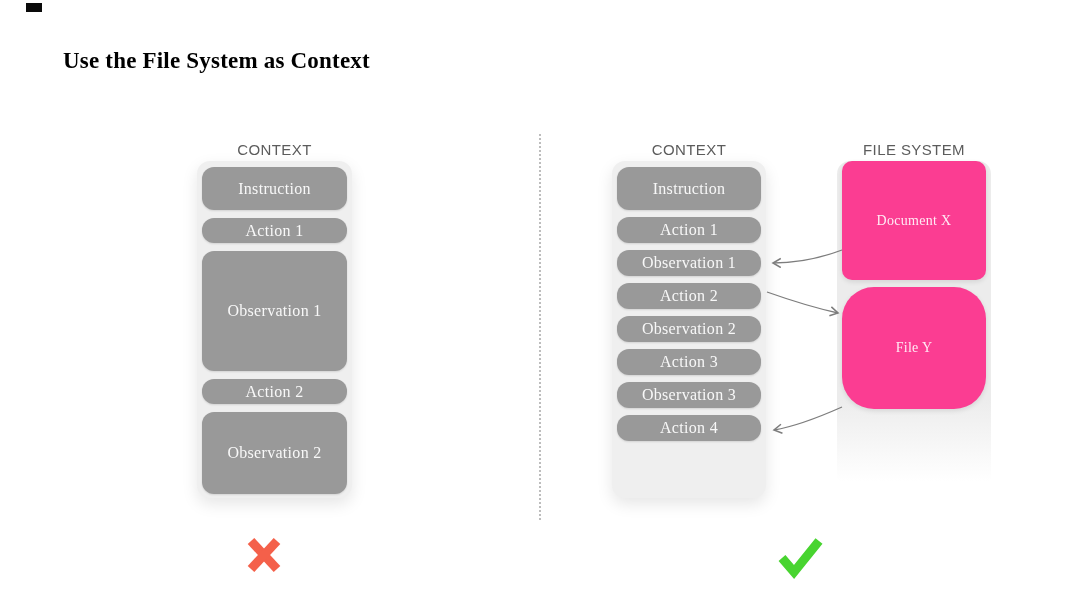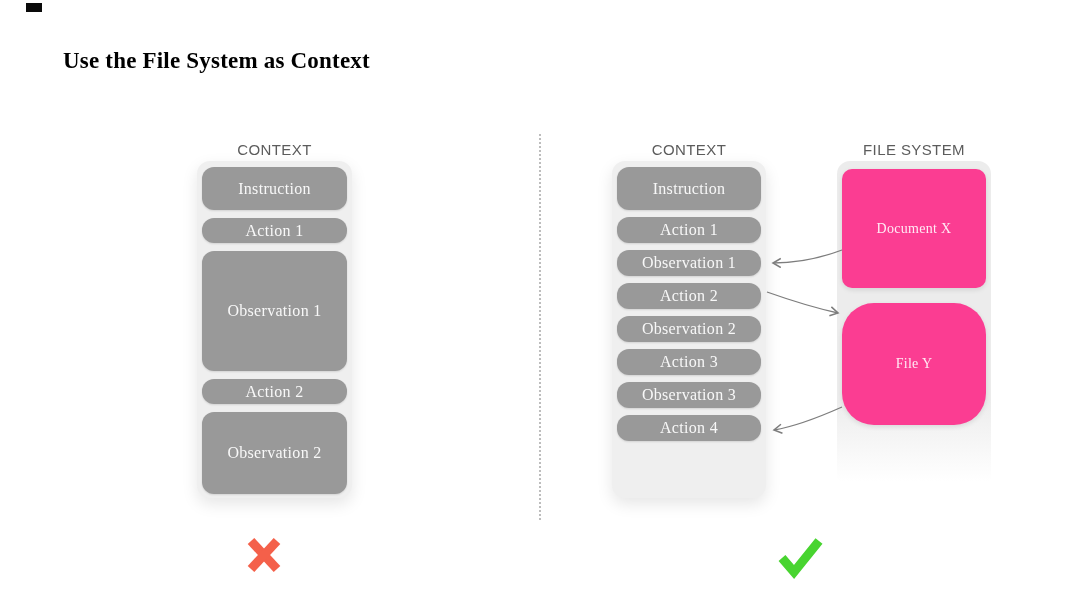--- a/index.html
+++ b/index.html
@@ -42,7 +42,7 @@
   .panel-left  { left: 197px; width: 155px; height: 337px; padding: 6px 5px 5px 5px; gap: 8px; }
   .panel-right { left: 612px; width: 154px; height: 337px; padding: 6px 5px 23px 5px; gap: 7px; }
   .panel-fs {
-    left: 837px; width: 154px; height: 330px; padding: 8px 5px; gap: 15px;
+    left: 837px; width: 154px; height: 330px; padding: 0 5px; gap: 7px;
     background: linear-gradient(to bottom, #ececec 0%, #ececec 72%, rgba(236,236,236,0) 97%);
     box-shadow: none;
   }

